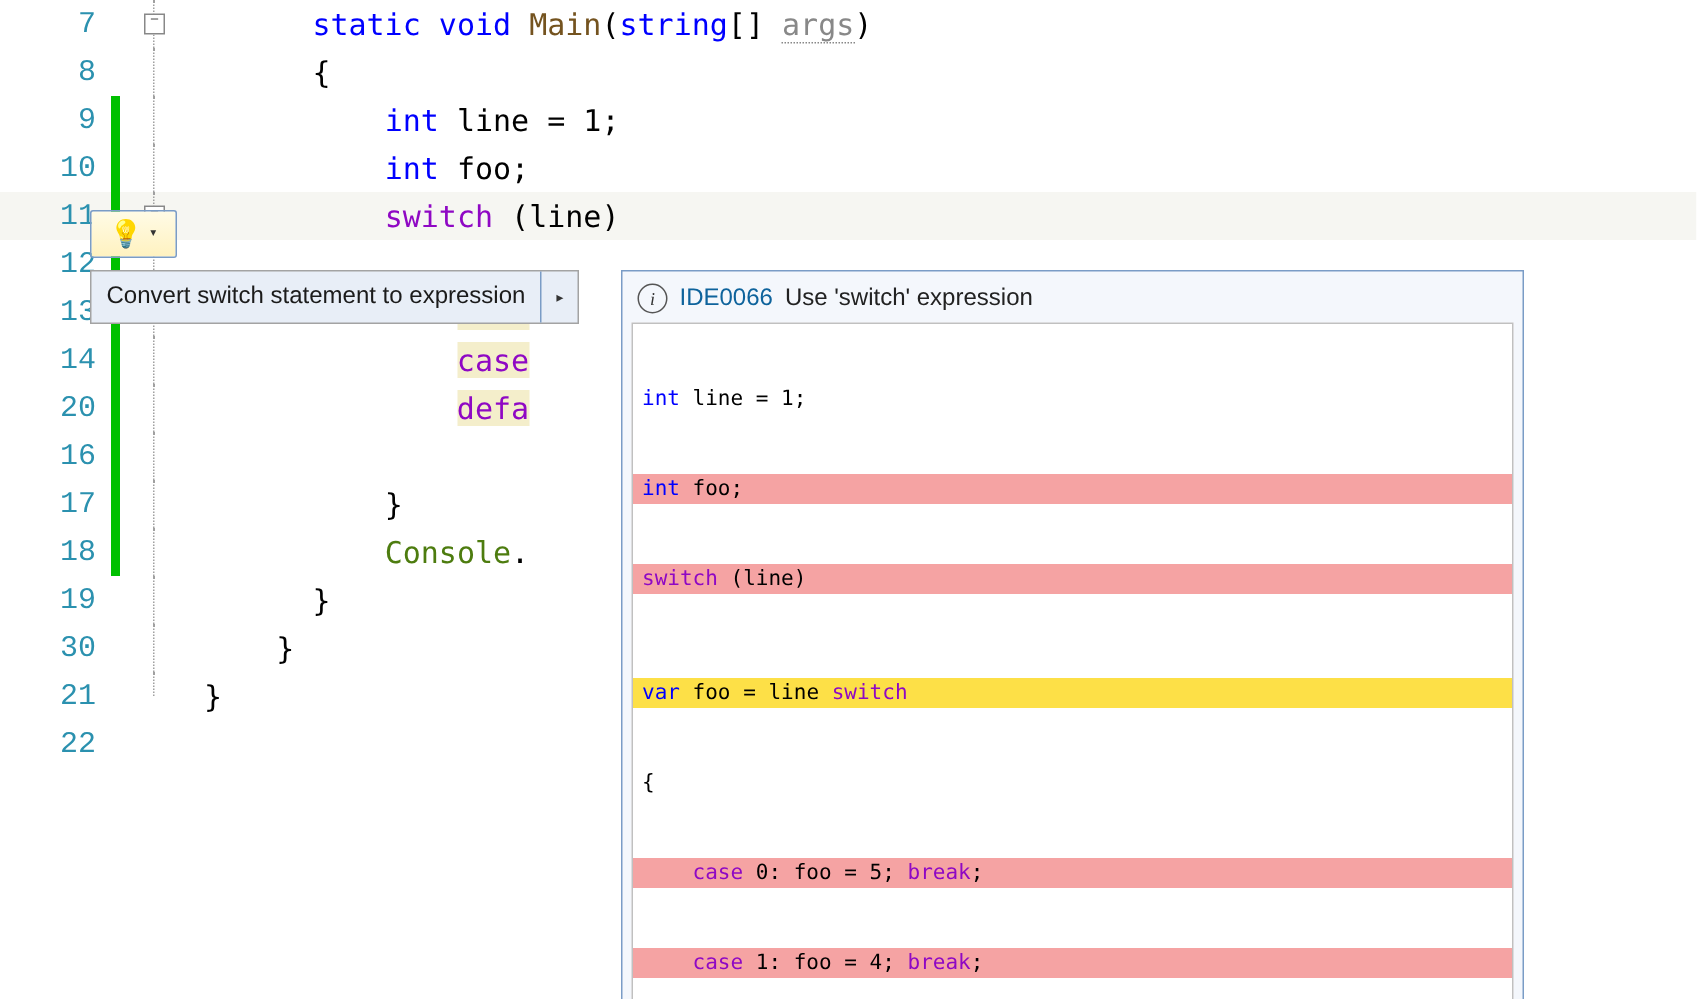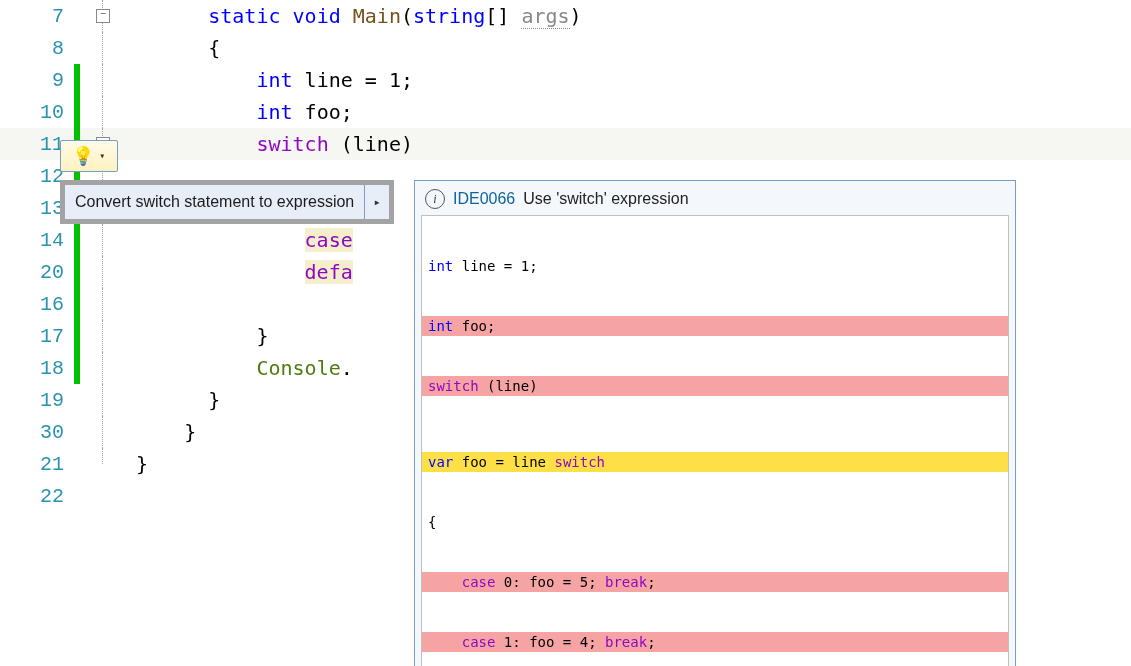--- a/index.html
+++ b/index.html
@@ -103,7 +103,7 @@
     position: absolute;
     top: 180px;
     left: 60px;
-    border: 5px solid #a3a3a3;
+    border: 1px solid #a3a3a3;
     background: #e8eef7;
     display: flex;
     align-items: stretch;

